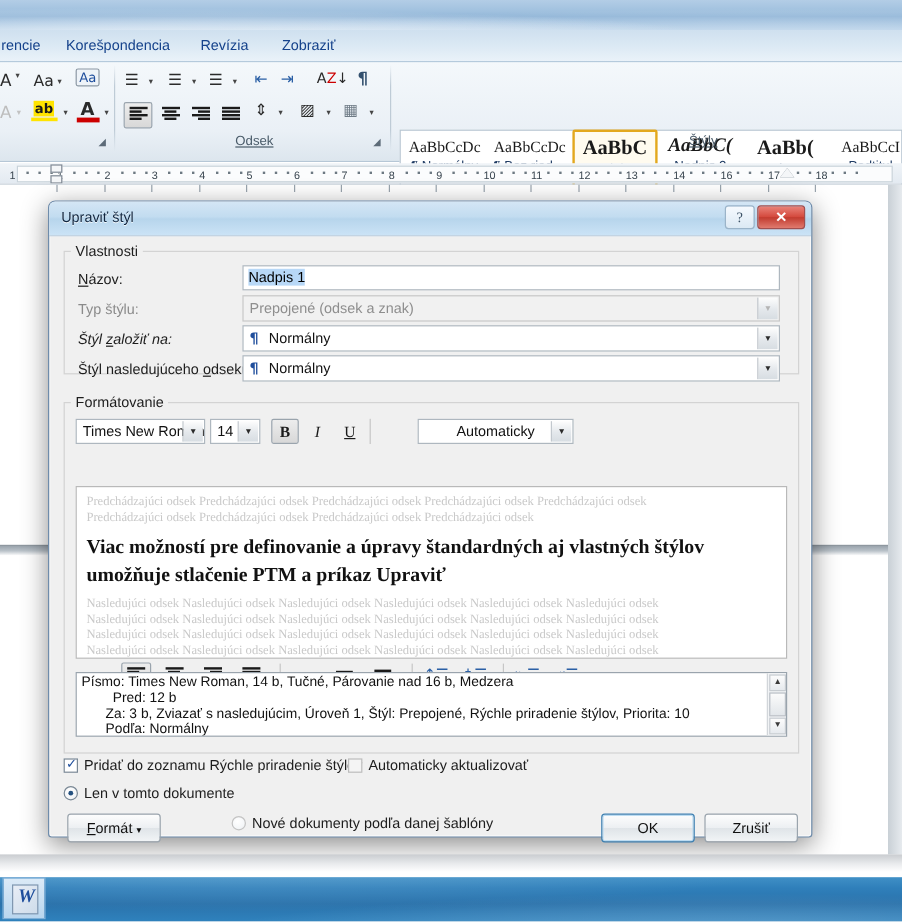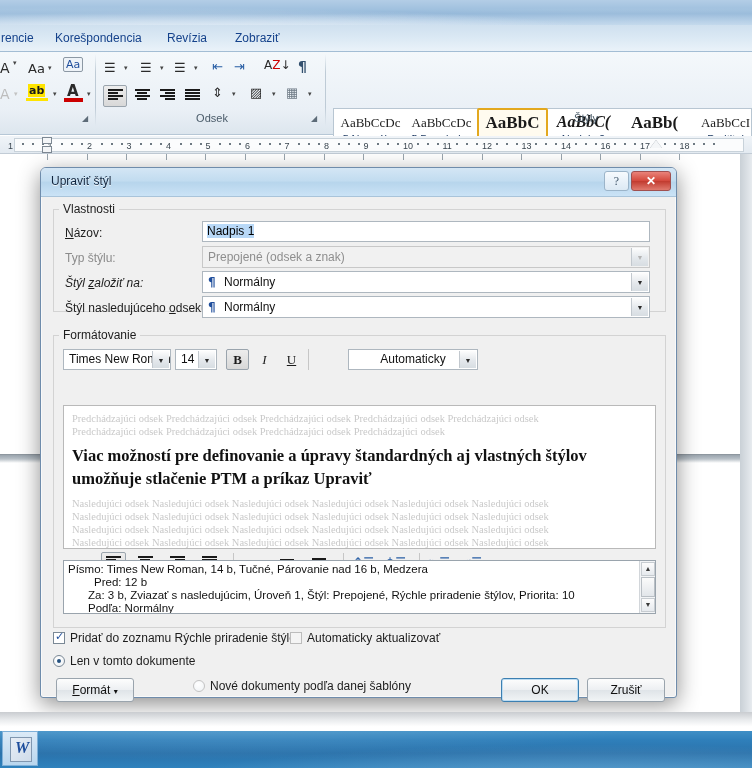--- a/index.html
+++ b/index.html
@@ -59,7 +59,7 @@
     background: linear-gradient(to bottom, rgba(190,203,214,0), #becbd6 25%, #becbd6 75%, rgba(190,203,214,0));
   }
   .grp-label {
-    position: absolute; font-size: 11px; color: #4a5b69; text-align: center;
+    position: absolute; font-size: 11px; color: #4a5b69; text-align: center; text-decoration: underline;
   }
   .ico { position: absolute; font-family: "DejaVu Sans", sans-serif; color: #2a2a2a; }
   .caret { font-size: 7px; color: #444; }

